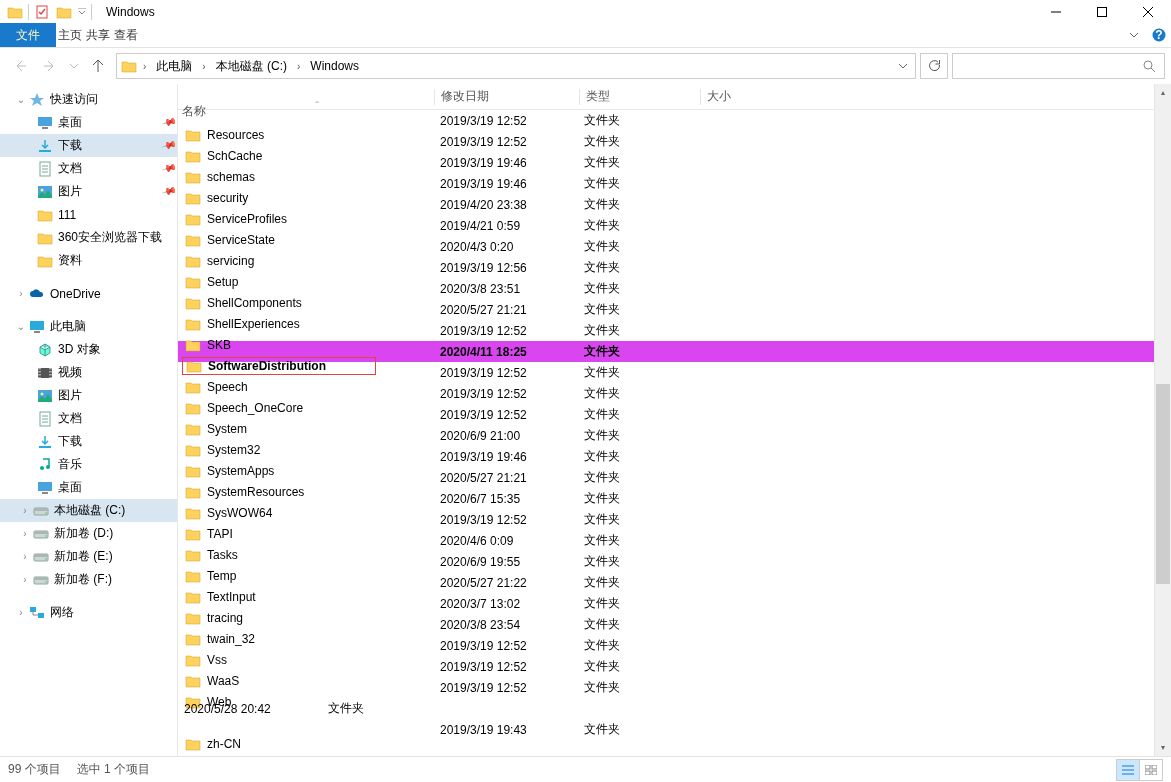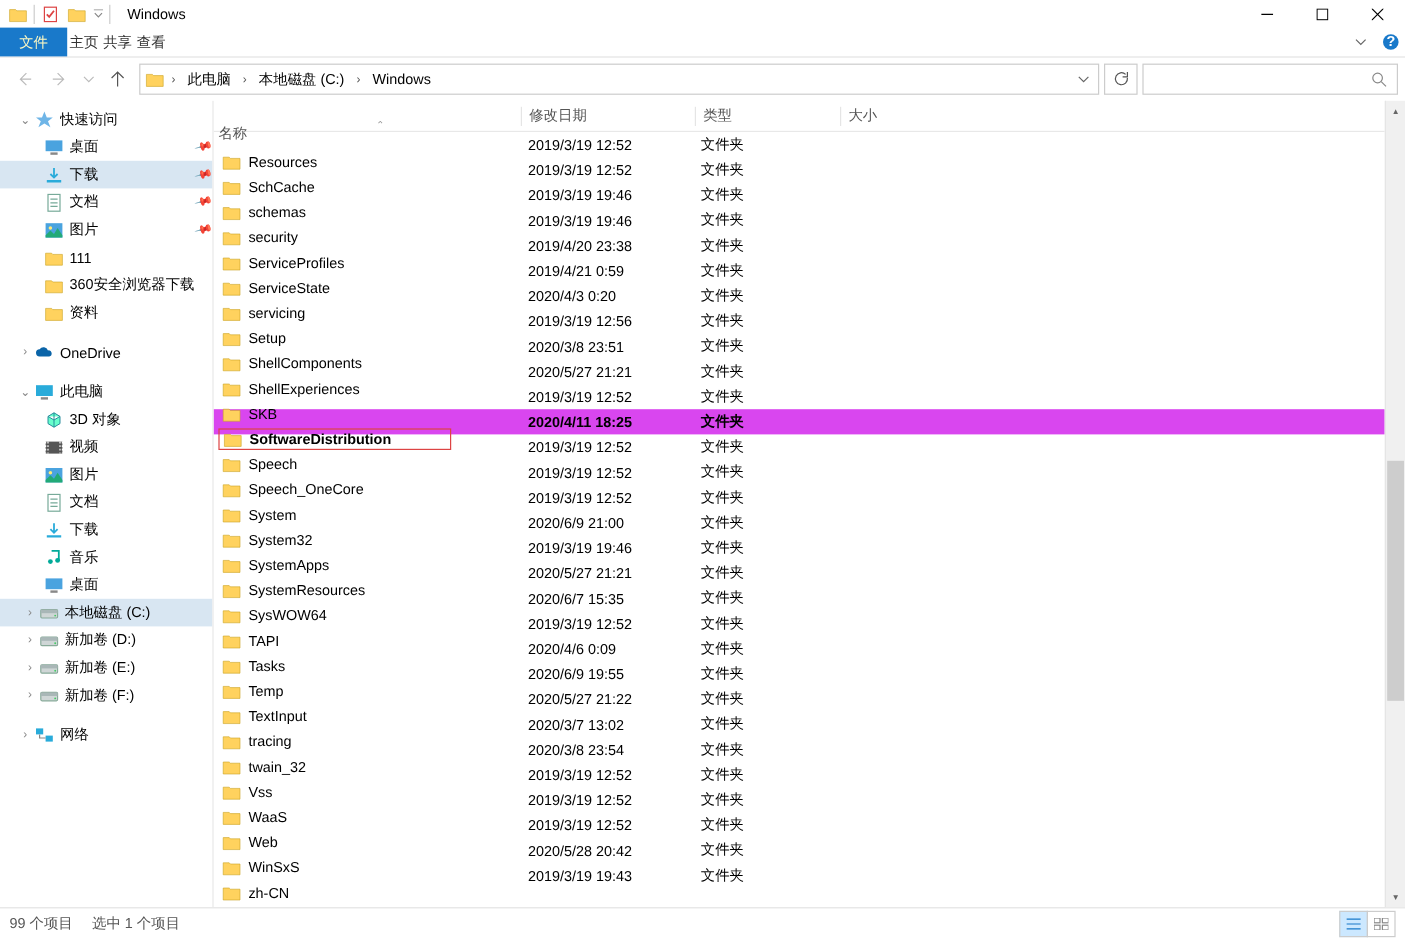--- a/index.html
+++ b/index.html
@@ -987,14 +987,6 @@
             </div>
           </div>
           <div class="list-row">
-    <div class="col col-name">
-              <div class="col-name-inner">
-      <span class="folder-icon"><svg width="16" height="14">
-                    <path class="folder-svg" d="M1 3 h5 l1 1 h8 v9 h-14 z"></path>
-                  </svg></span>
-      <span class="row-text">WinSxS</span>
-    </div>
-            </div>
     <div class="col col-date">
               <span class="row-text">2020/5/28 20:42</span>
             </div>

